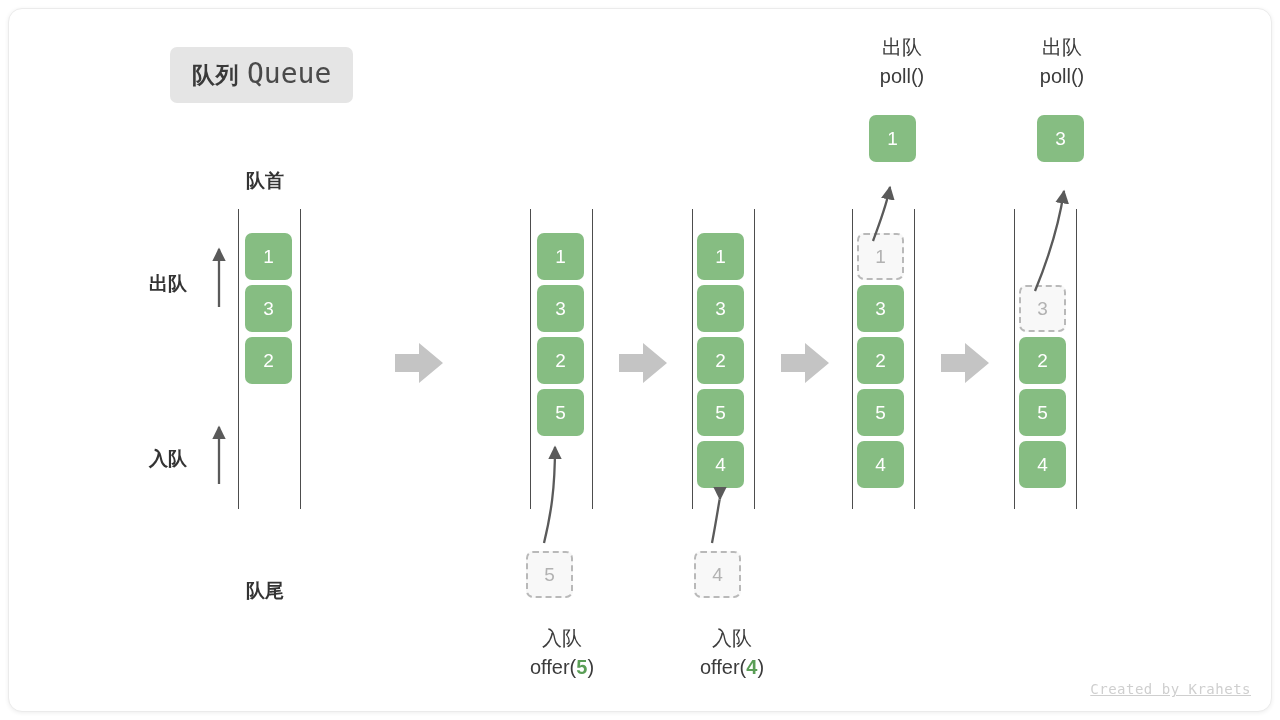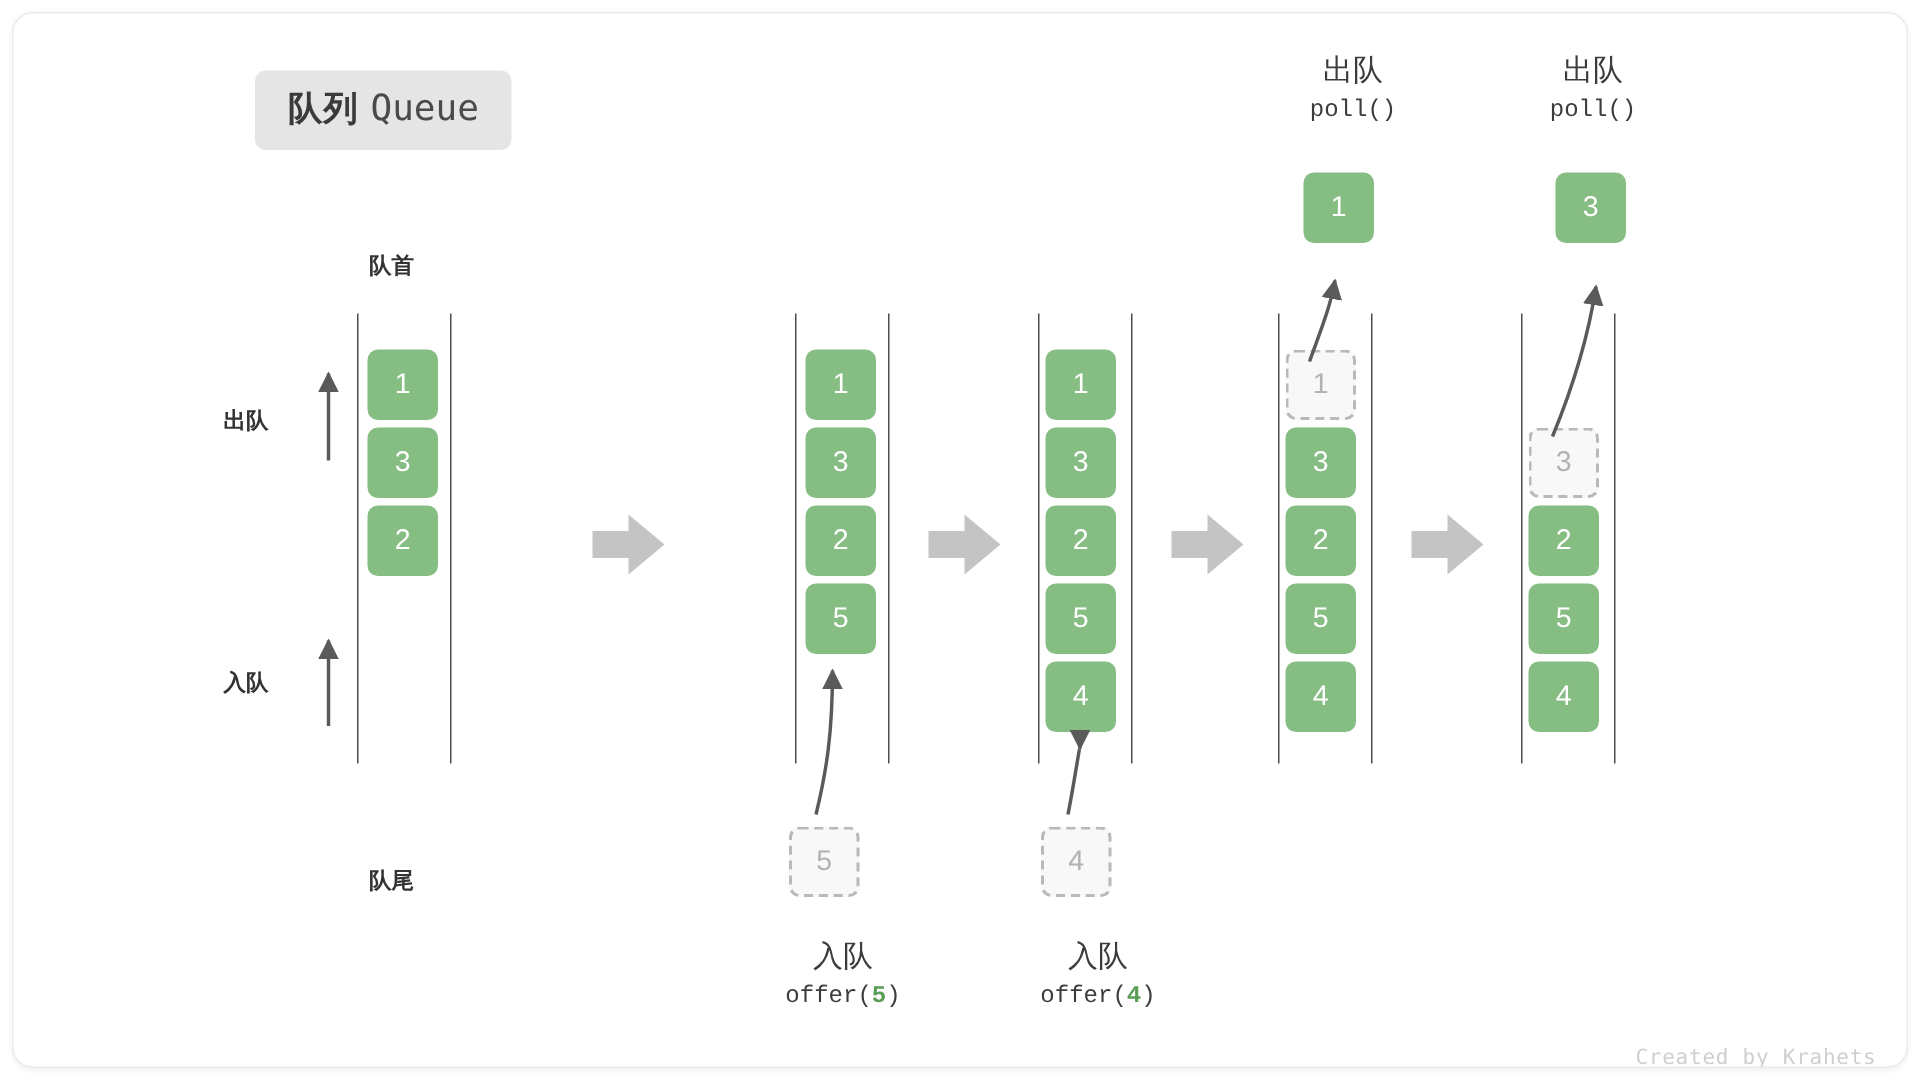--- a/index.html
+++ b/index.html
@@ -50,7 +50,7 @@
   }
   #title-badge .en {
     font-family: "DejaVu Sans Mono", "Liberation Mono", monospace;
-    font-size: 24px;
+    font-size: 28px;
     color: #4a4a4a;
     margin-left: 8px;
   }

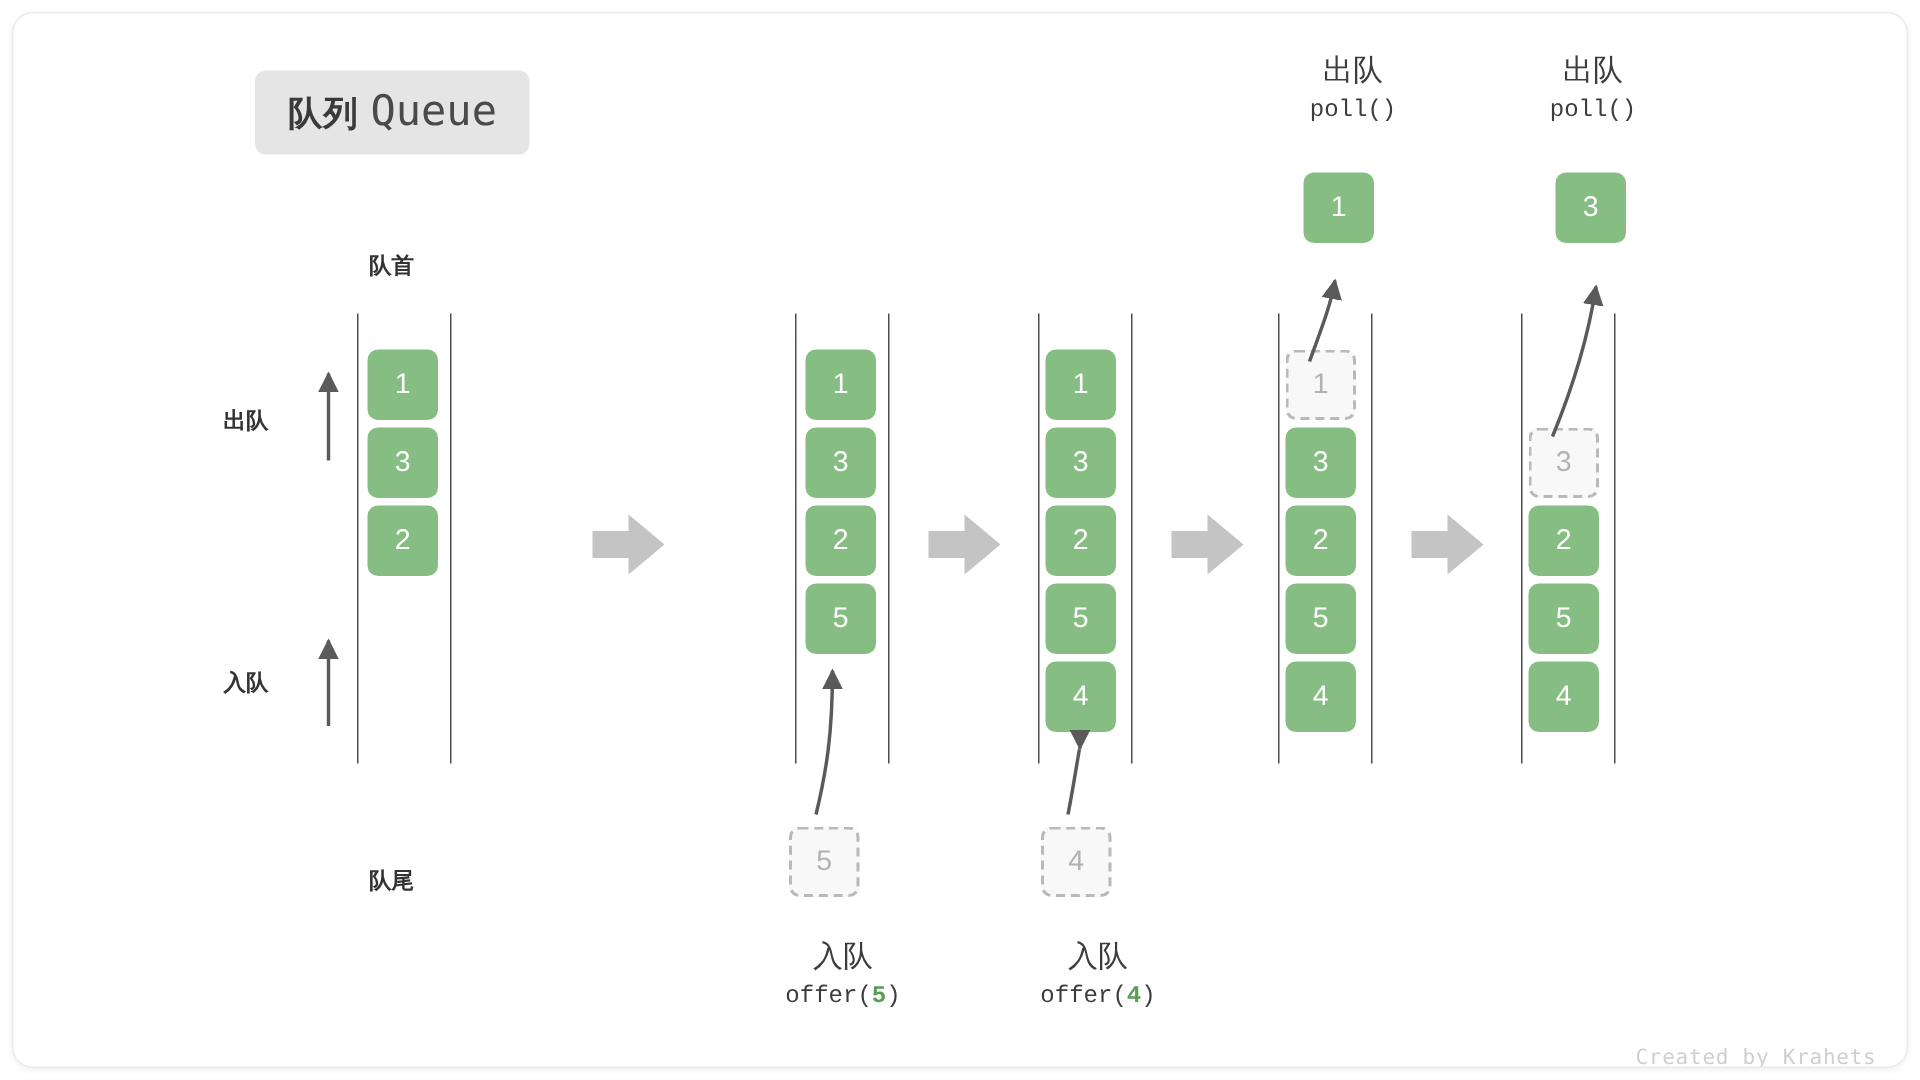--- a/index.html
+++ b/index.html
@@ -75,8 +75,8 @@
   }
   .op-label .code {
     display: block;
-    font-family: Liberation Mono, monospace;
-    font-size: 16px;
+    font-family: Liberation Sans, sans-serif;
+    font-size: 20px;
     color: #3c3c3c;
   }
   .op-label .code .arg { color: #5a9e56; font-weight: bold; }

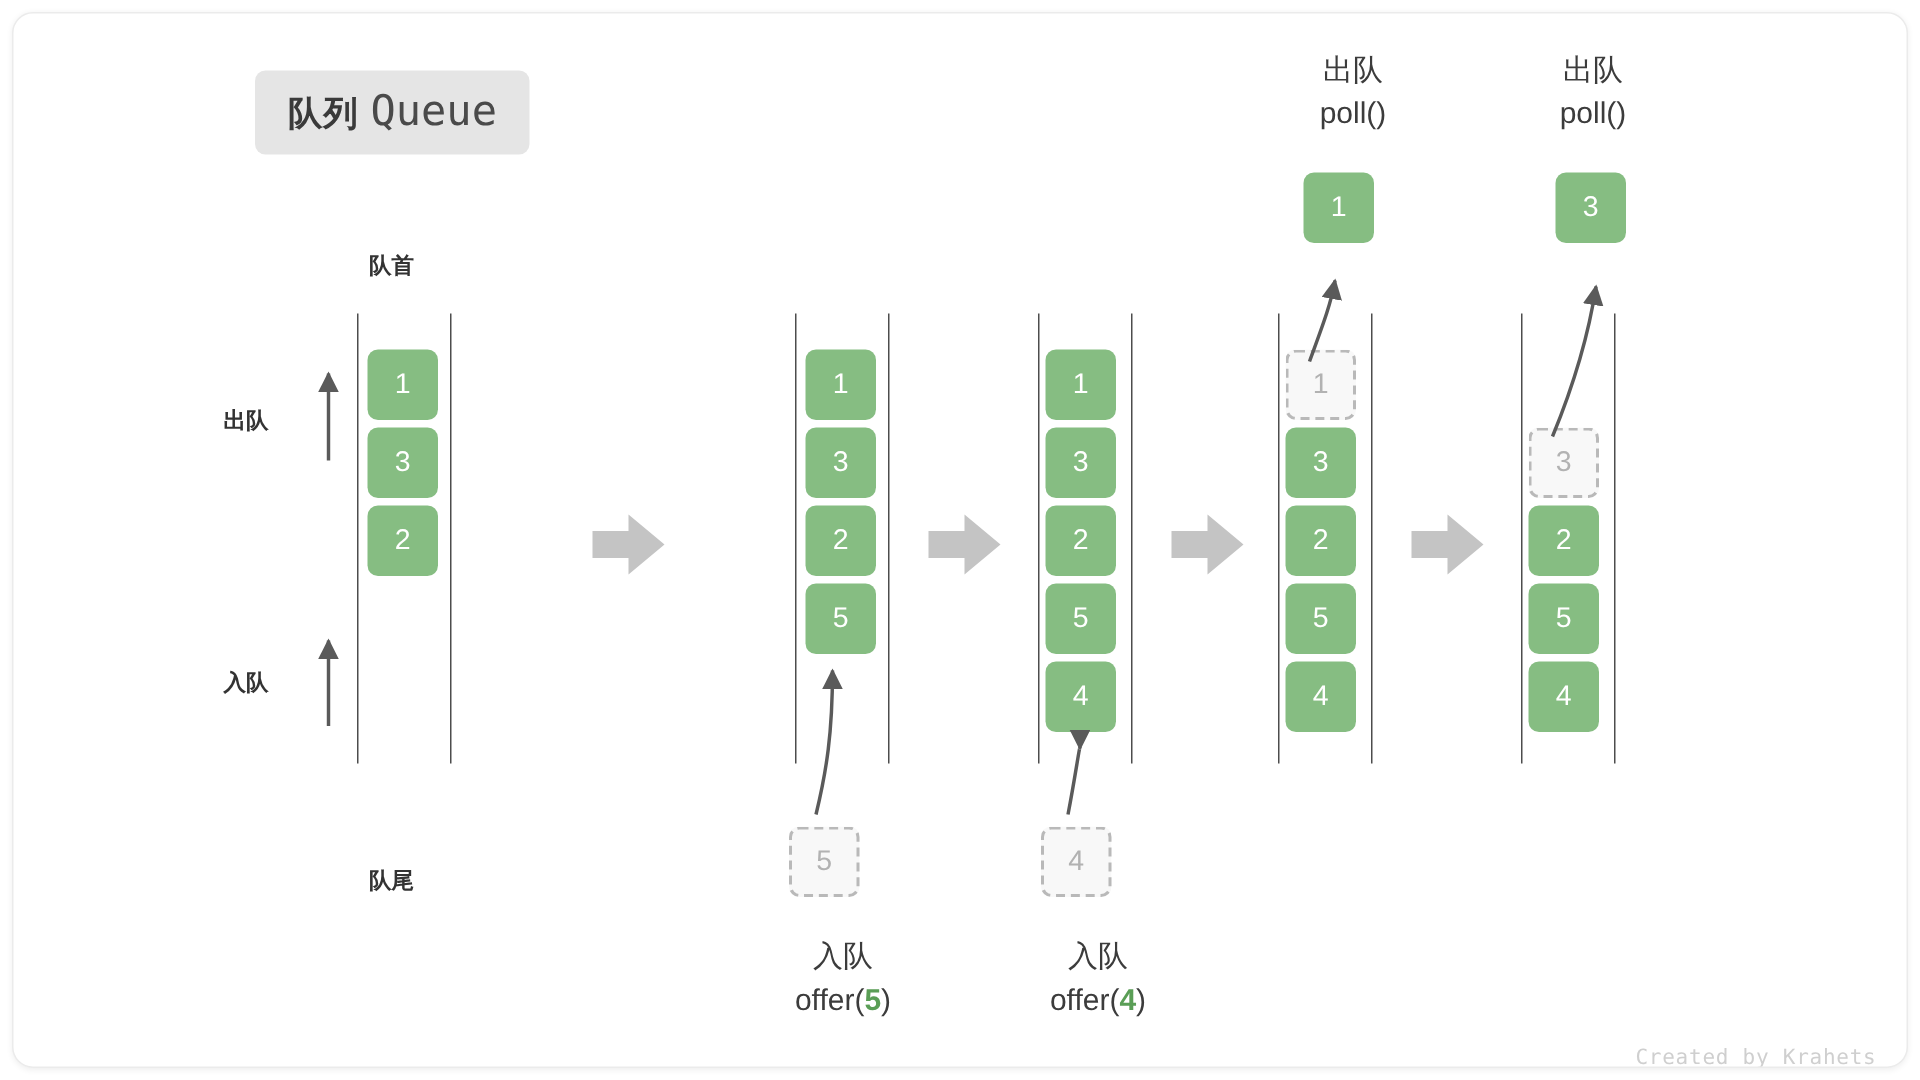--- a/index.html
+++ b/index.html
@@ -57,7 +57,7 @@
   
   .cn-label {
     position: absolute;
-    font-size: 15px;
+    font-size: 19px;
     font-weight: bold;
     color: #333333;
     white-space: nowrap;

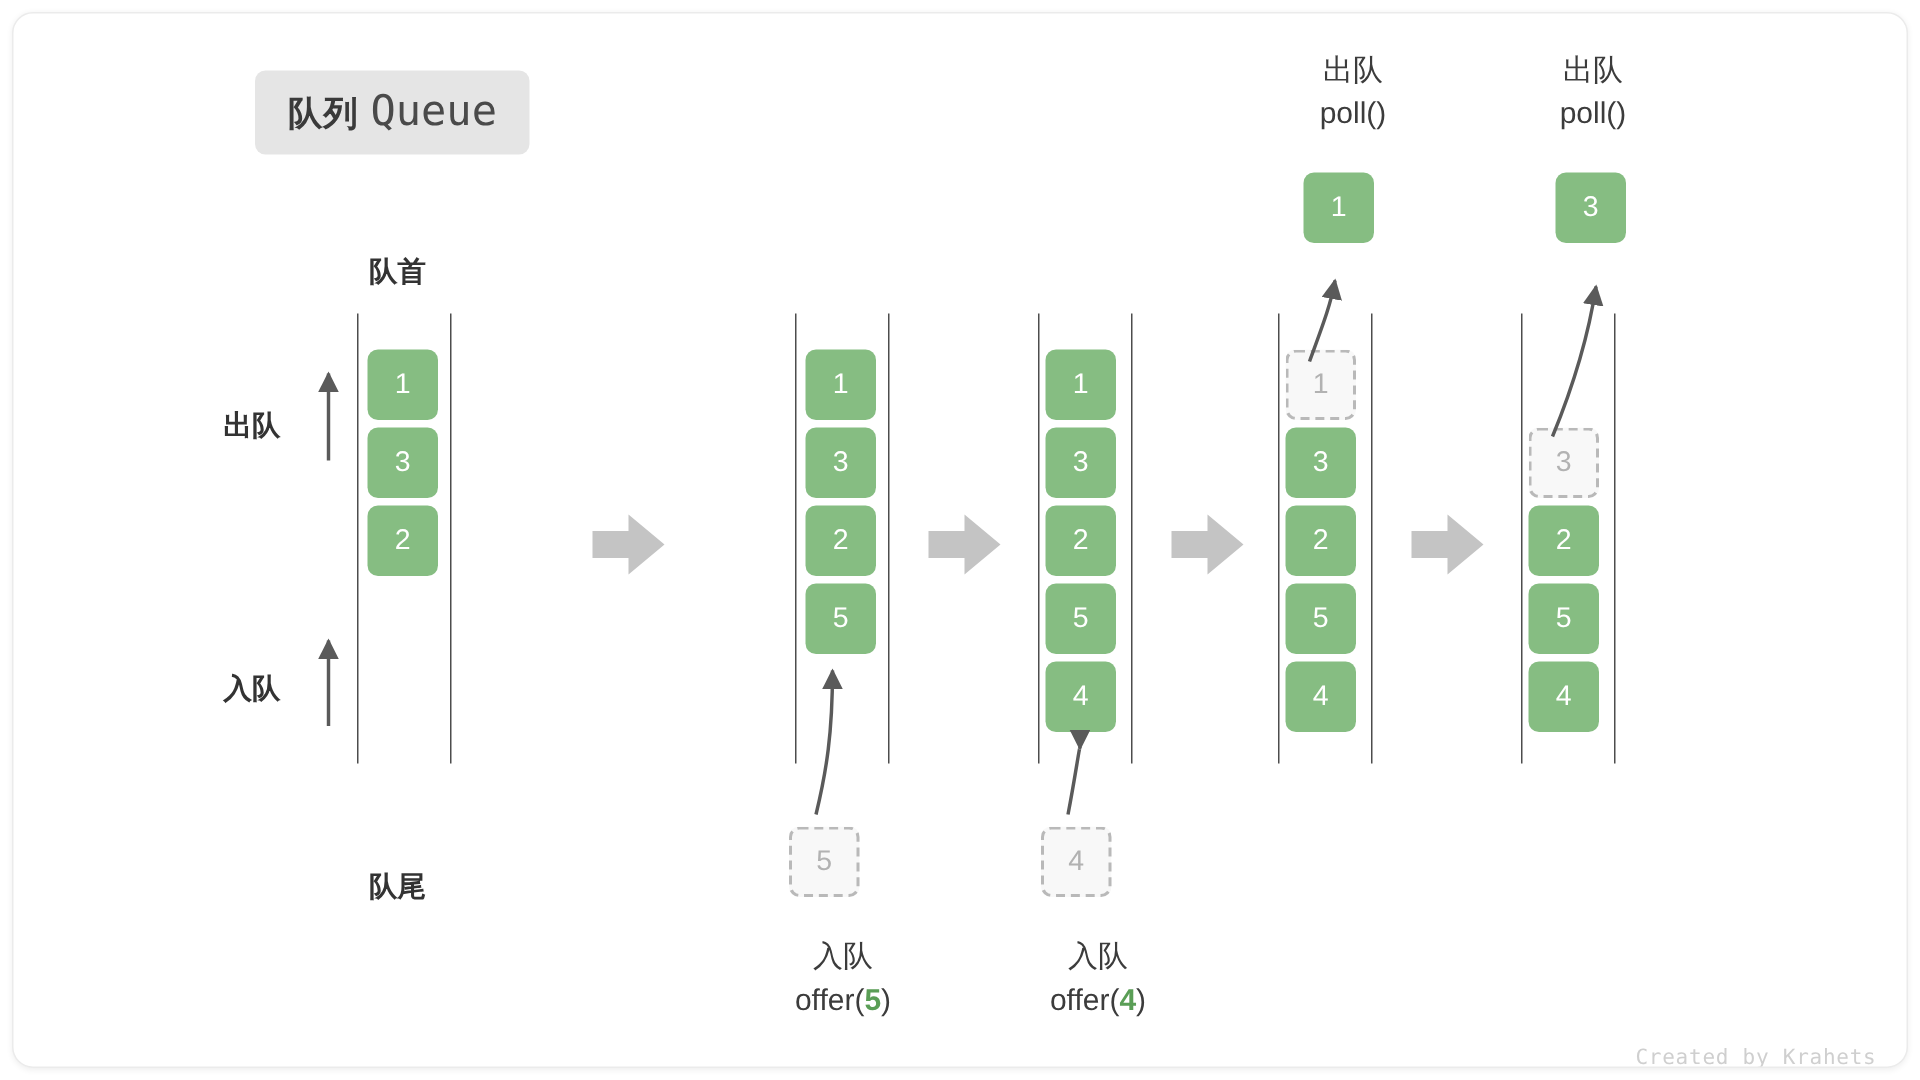--- a/index.html
+++ b/index.html
@@ -117,12 +117,13 @@
   #watermark {
     position: absolute;
     right: 22px;
-    bottom: 0;
+    bottom: 16px;
     font-family: "DejaVu Sans Mono", "Liberation Mono", monospace;
     font-size: 14px;
     color: #cfcfcf;
     letter-spacing: 0.5px;
     white-space: nowrap;
+    text-decoration: underline;
   }
 </style>
 </head>

